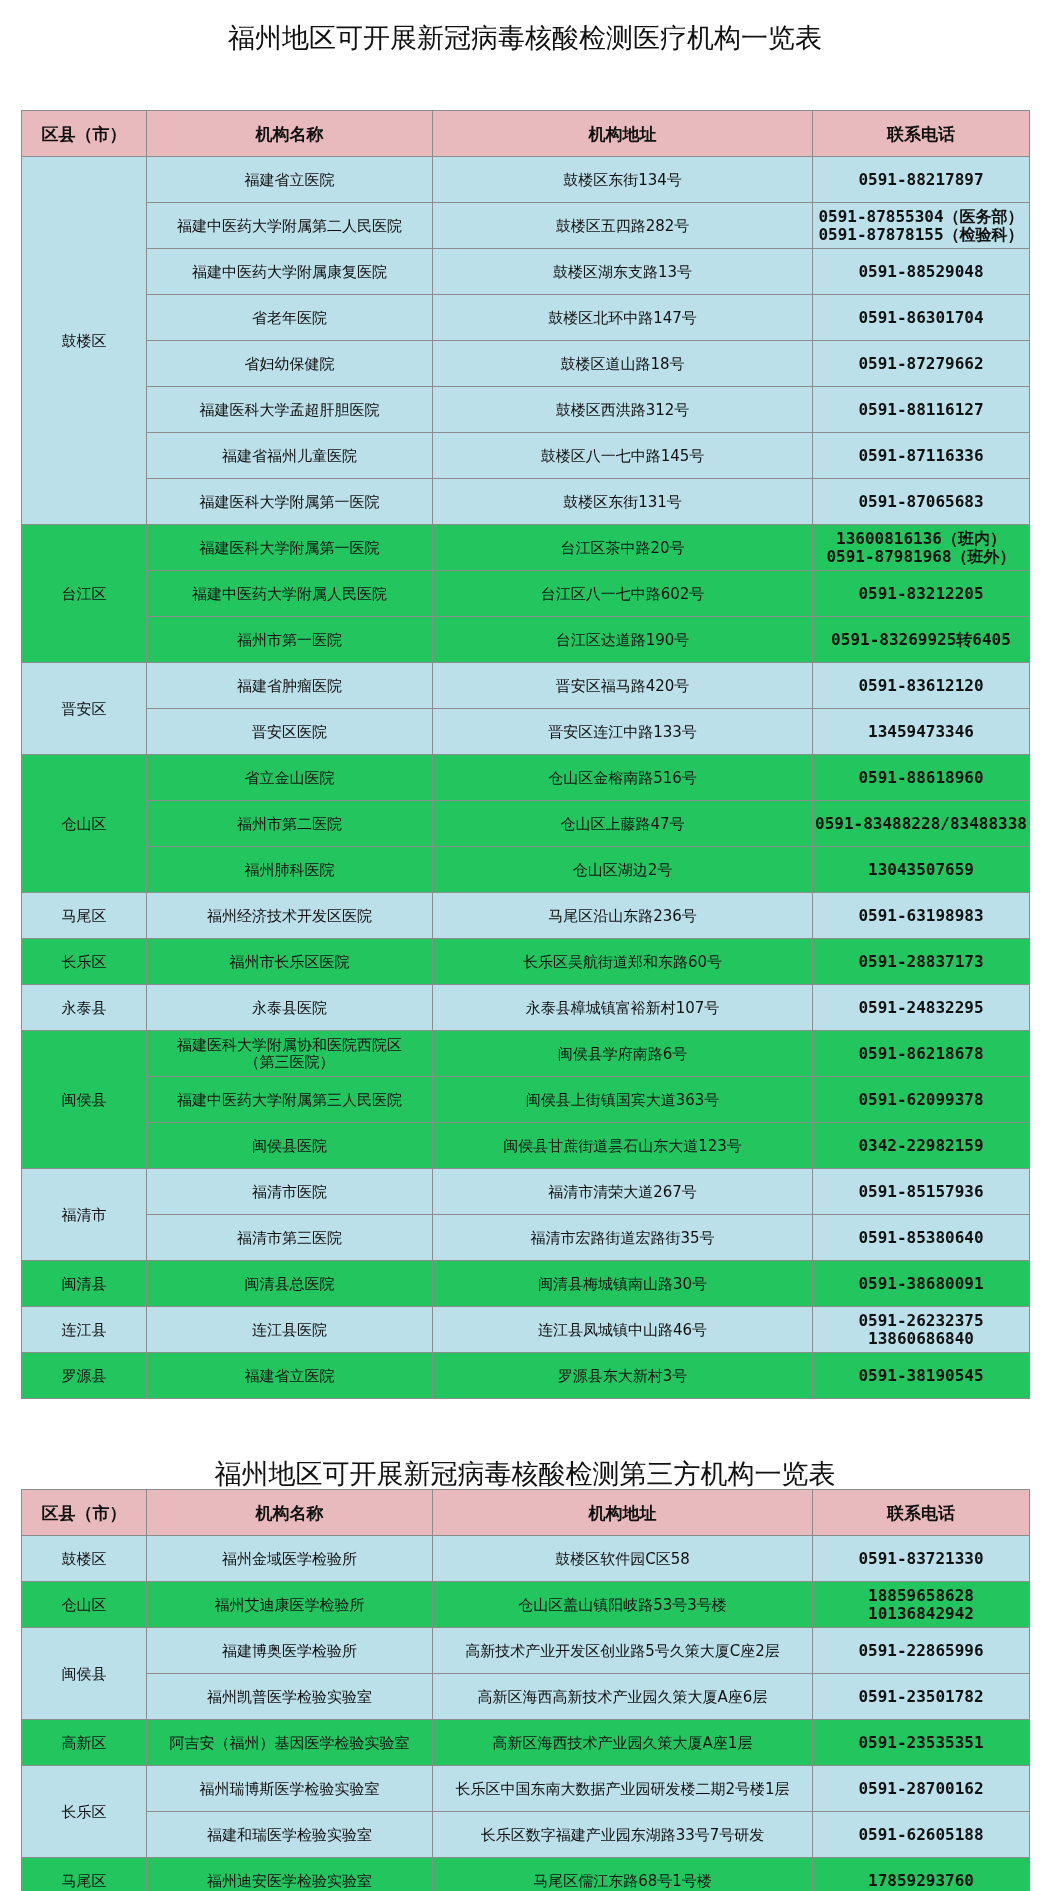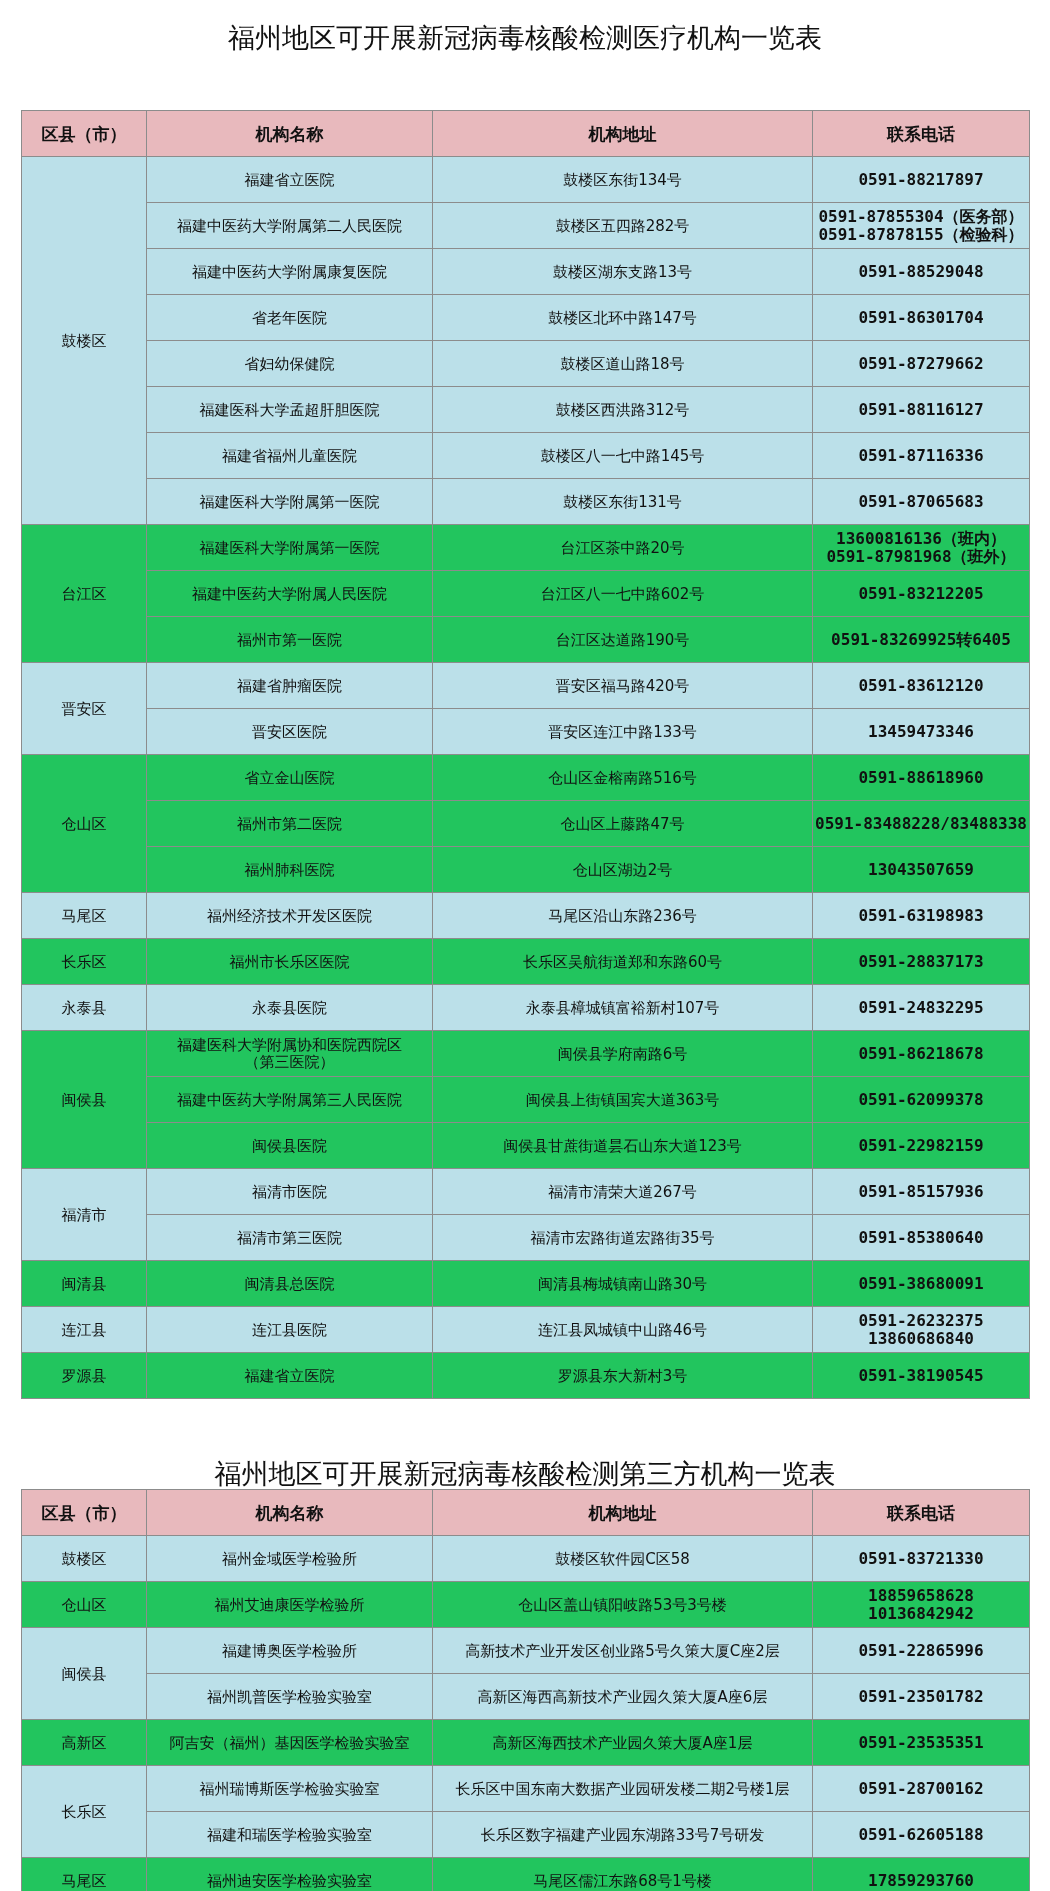--- a/index.html
+++ b/index.html
@@ -168,7 +168,7 @@
       <tr class="white">
         <td class="name">闽侯县医院</td>
         <td class="addr">闽侯县甘蔗街道昙石山东大道123号</td>
-        <td class="phone">0591-22982159</td>
+        <td class="phone">0342-22982159</td>
       </tr>
       <tr class="blue">
         <td class="district" rowspan="2">福清市</td>

